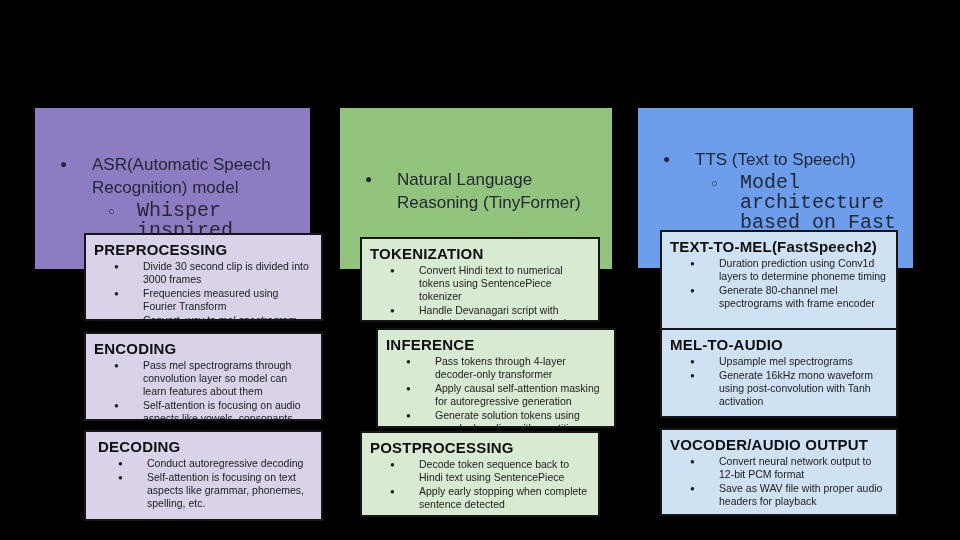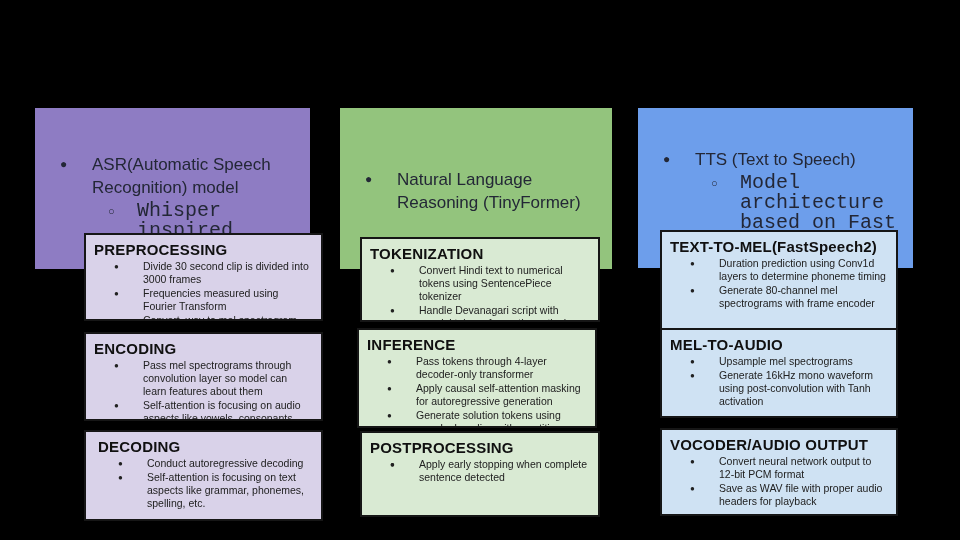--- a/index.html
+++ b/index.html
@@ -55,7 +55,7 @@
   .b01{left:53px; top:332px; width:239px; height:89px;}
   .b02{left:53px; top:430px; width:239px; height:91px;padding-left:12px;}
   .b10{left:360px;top:237px; width:240px; height:85px;}
-  .b11{left:357px;top:328px; width:240px; height:100px;}
+  .b11{left:376px;top:328px; width:240px; height:100px;}
   .b12{left:360px;top:431px; width:240px; height:86px;}
   .b20{left:660px;top:230px; width:238px; height:112px;}
   .b21{left:660px;top:328px; width:238px; height:90px;}

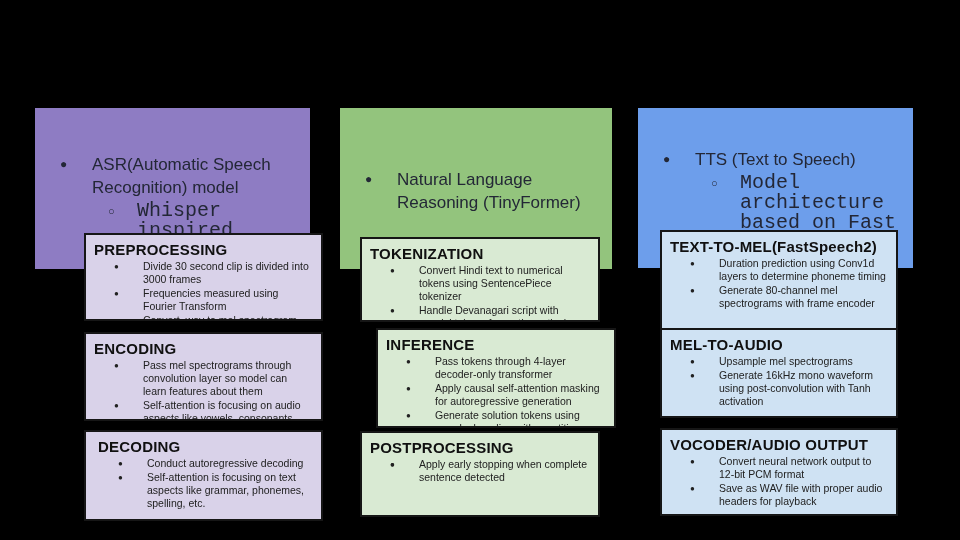--- a/index.html
+++ b/index.html
@@ -129,7 +129,7 @@
 <div class="dbox c1 b12">
   <div class="dtitle">POSTPROCESSING</div>
   <ul class="dlist">
-    <li><span class="bmk">●</span></li>
+    <li><span class="bmk">●</span><span>Decode token sequence back to Hindi text using SentencePiece</span></li>
     <li><span class="bmk">●</span><span>Apply early stopping when complete sentence detected</span></li>
   </ul>
 </div>

